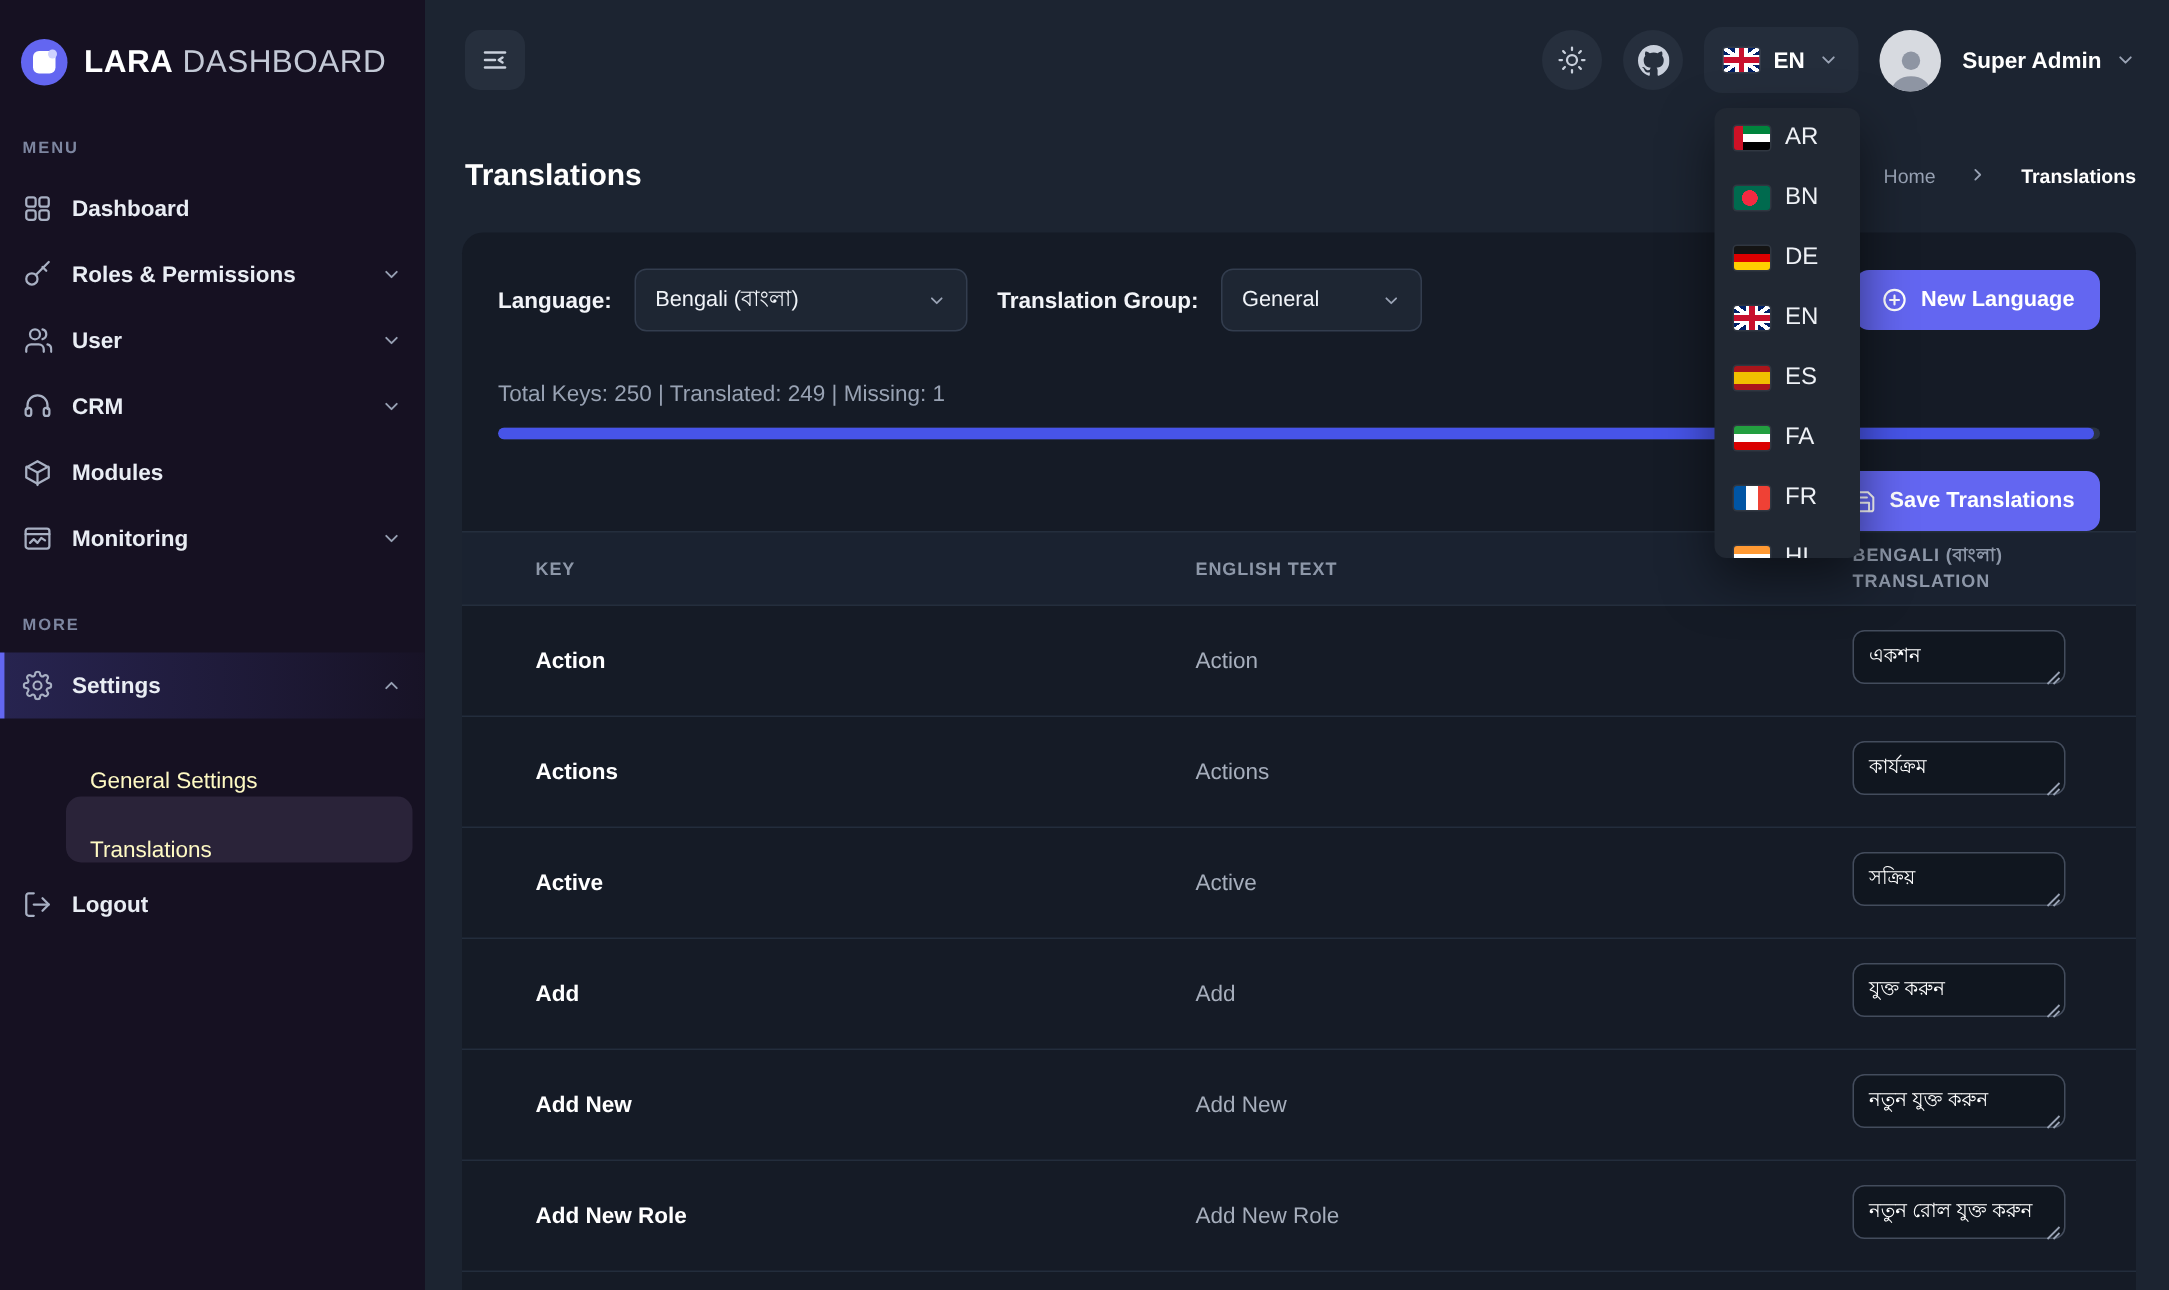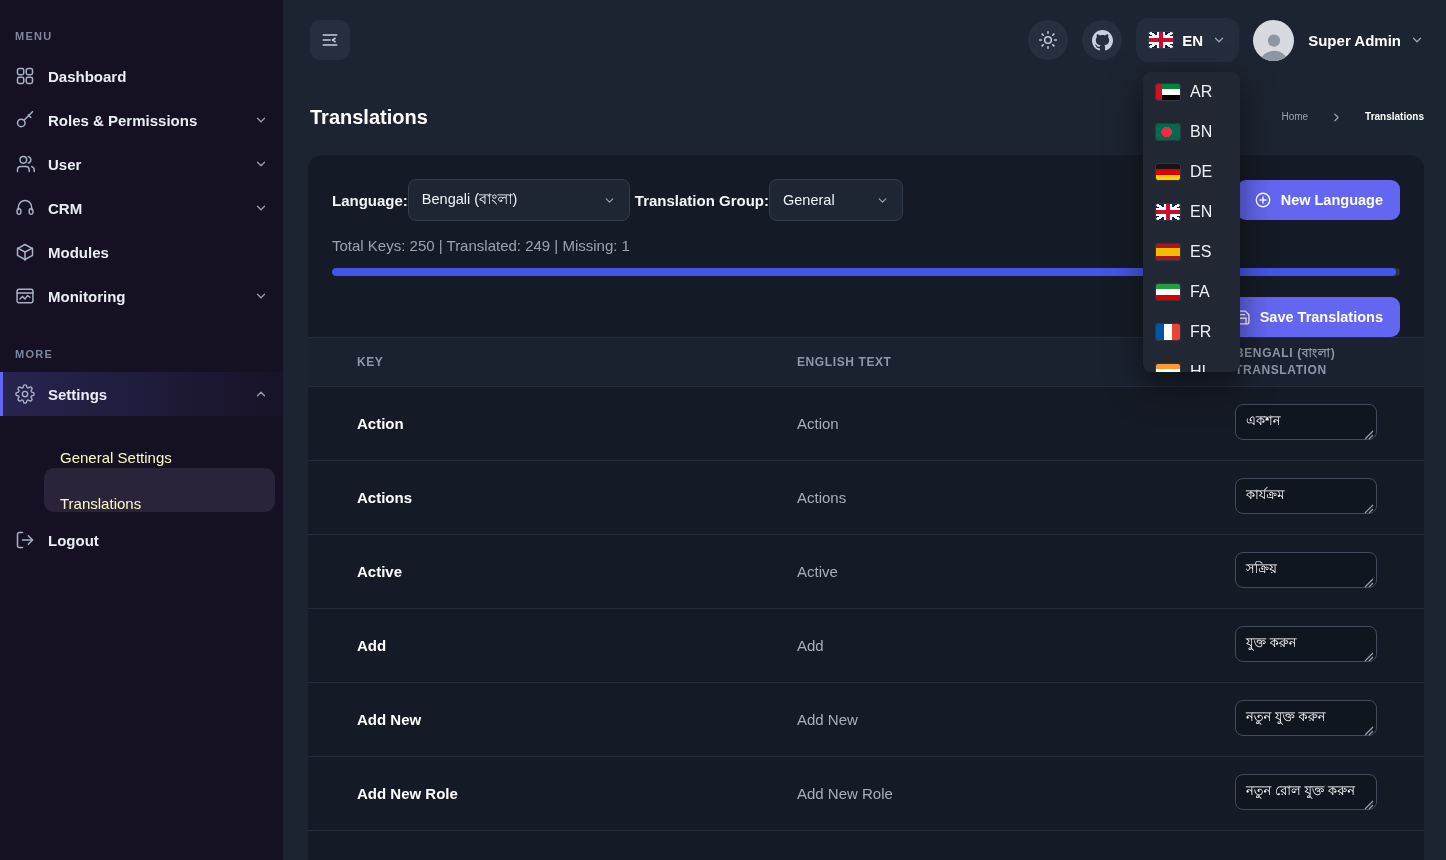--- a/index.html
+++ b/index.html
@@ -120,6 +120,13 @@
 <body>
 
 <aside class="sidebar">
+  <div class="logo-row">
+    <span class="logo-badge"></span>
+    <span class="brand">
+      <span class="b">LARA</span>
+      <span class="l">DASHBOARD</span>
+    </span>
+  </div>
 
   <div class="section-label">MENU</div>
 

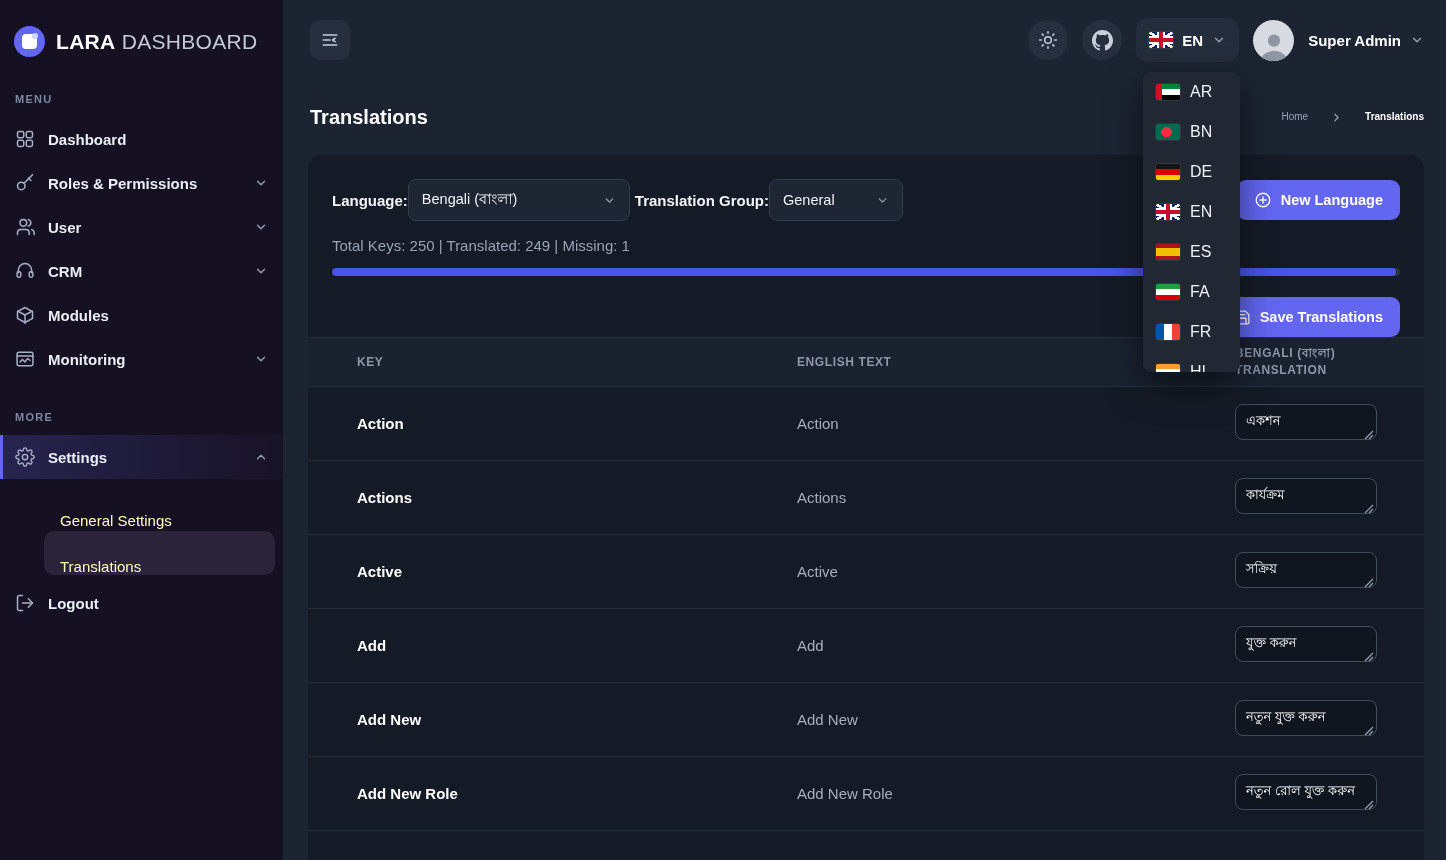--- a/index.html
+++ b/index.html
@@ -77,7 +77,7 @@
   .page-head{height:75px;display:flex;align-items:center;justify-content:space-between;
     padding:0 22px 0 27px}
   .page-title{font-size:20px;font-weight:800;color:#fff}
-  .breadcrumb{display:flex;gap:22px;font-size:10px}
+  .breadcrumb{display:flex;gap:22px;font-size:13px}
   .bc-home{color:#97a1b3;cursor:pointer}
   .bc-sep{color:#97a1b3}
   .bc-current{color:#fff;font-weight:600}

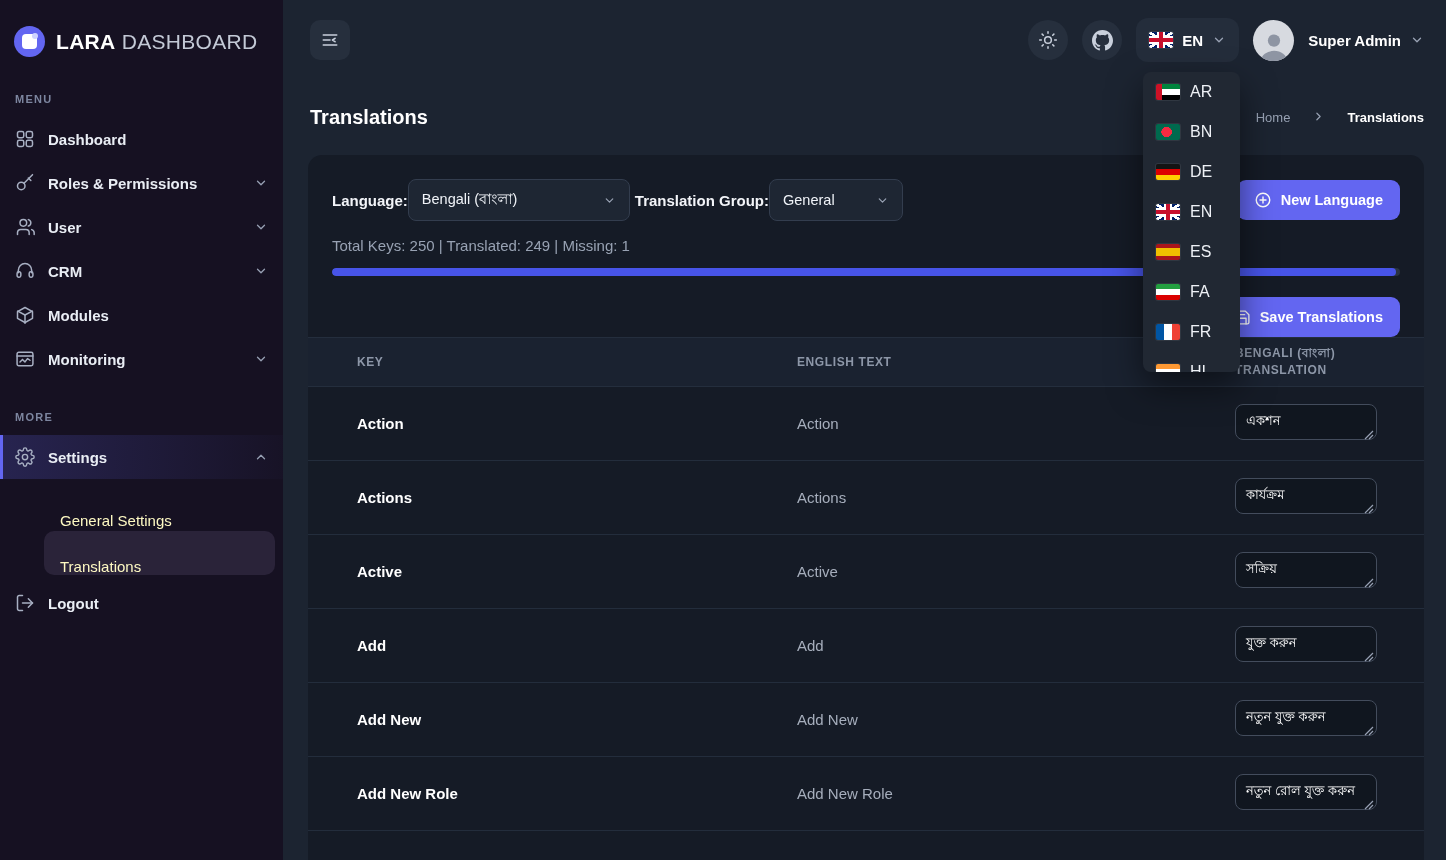--- a/index.html
+++ b/index.html
@@ -85,7 +85,7 @@
   
   .card{margin:0 22px 0 25px;background:#151b26;border-radius:14px;padding:24px 0 0;height:760px}
   .card-inner{padding:0 24px}
-  .toolbar{display:flex;align-items:center;}
+  .toolbar{display:flex;align-items:center;gap:15px}
   .field-label{font-size:15px;font-weight:700;color:#f2f4f8}
   .select{height:42px;background:#1e2633;border:1px solid #333d4e;border-radius:8px;
     display:flex;align-items:center;justify-content:space-between;gap:10px;padding:0 13px;

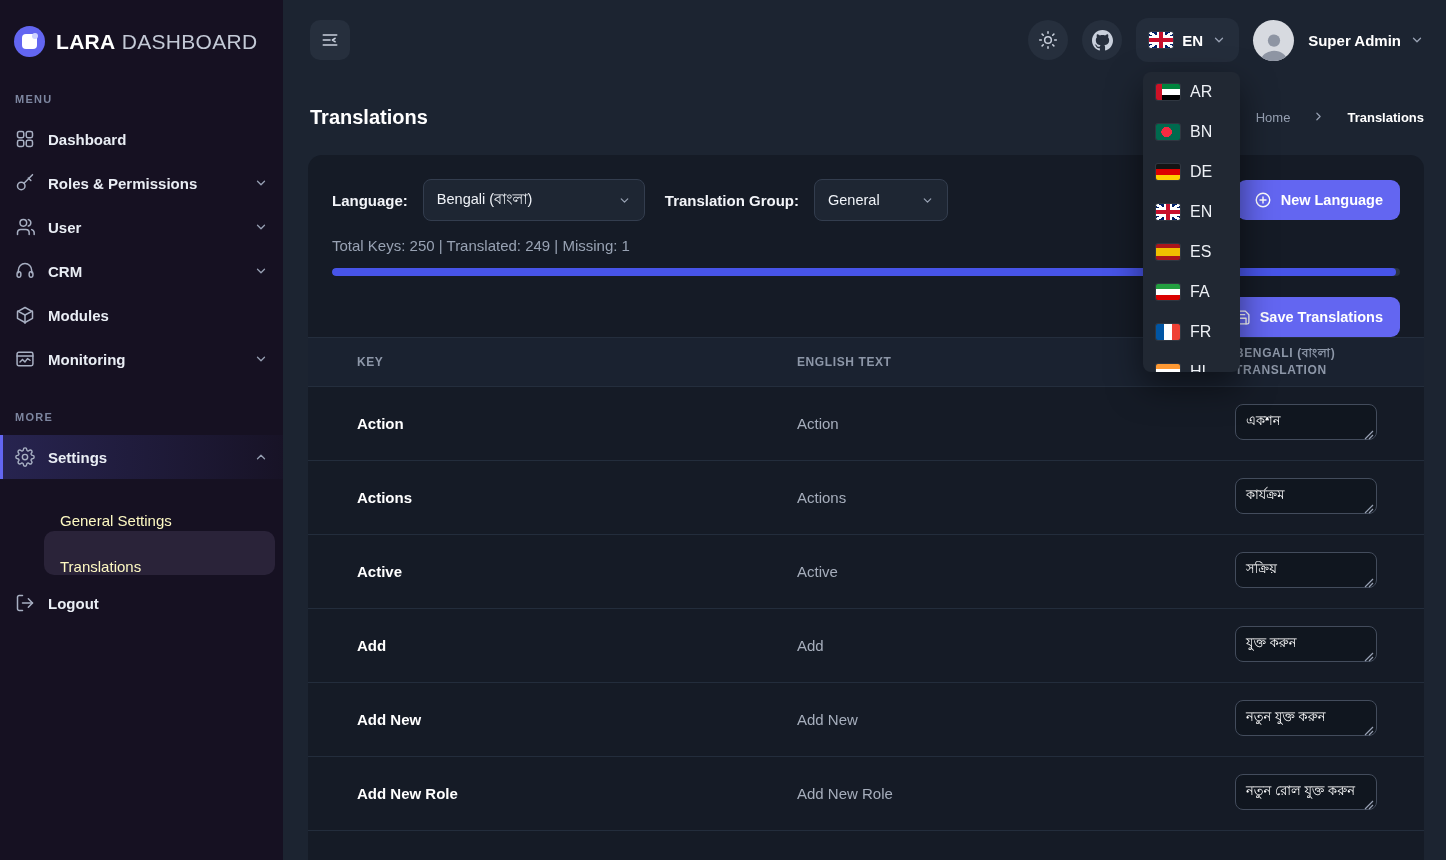--- a/index.html
+++ b/index.html
@@ -96,7 +96,7 @@
   .btn{height:40px;border:none;border-radius:9px;background:#6366f1;color:#fff;font-weight:700;
     font-size:14.5px;font-family:inherit;display:flex;align-items:center;gap:9px;padding:0 17px;cursor:pointer}
   .new-lang{margin-left:auto}
-  .stats{margin-top:16px;color:#98a2b3;font-size:15px}
+  .stats{margin-top:33px;color:#98a2b3;font-size:15px}
   .progress-track{margin-top:14px;height:8px;border-radius:5px;background:#2a3342;overflow:hidden}
   .progress-fill{height:100%;background:#4754e8;border-radius:5px}
   .save-row{display:flex;justify-content:flex-end;margin-top:21px}

